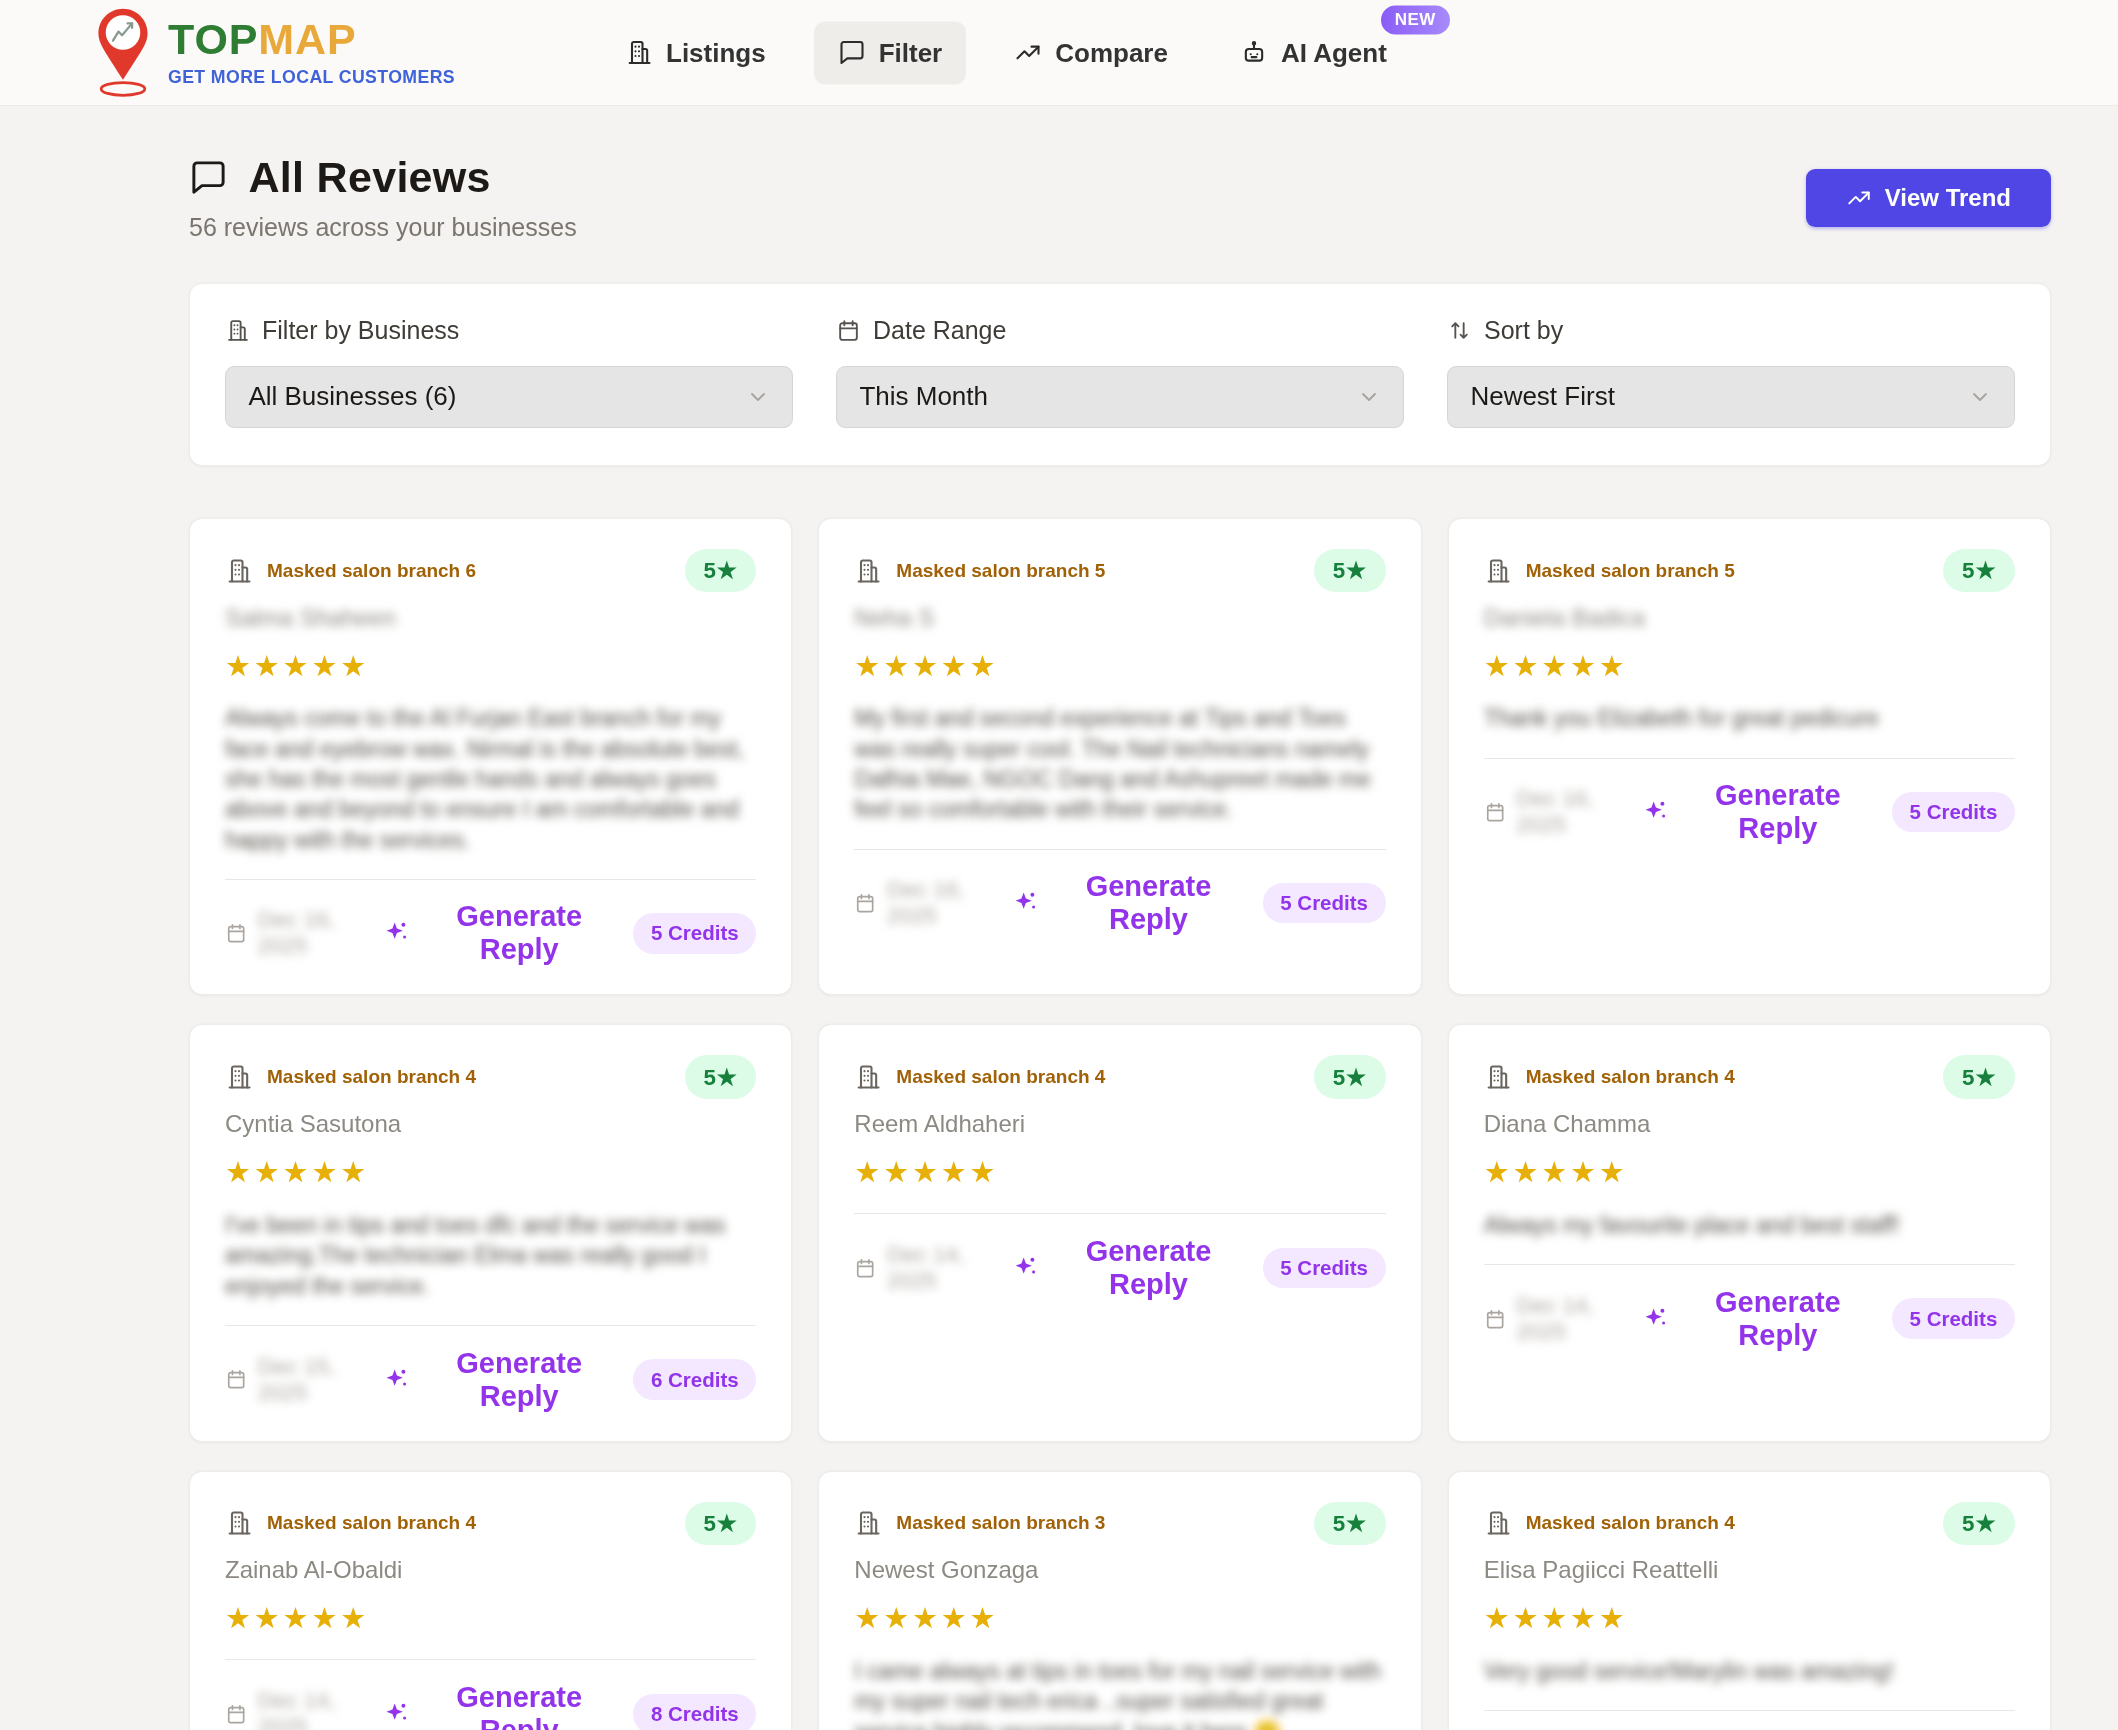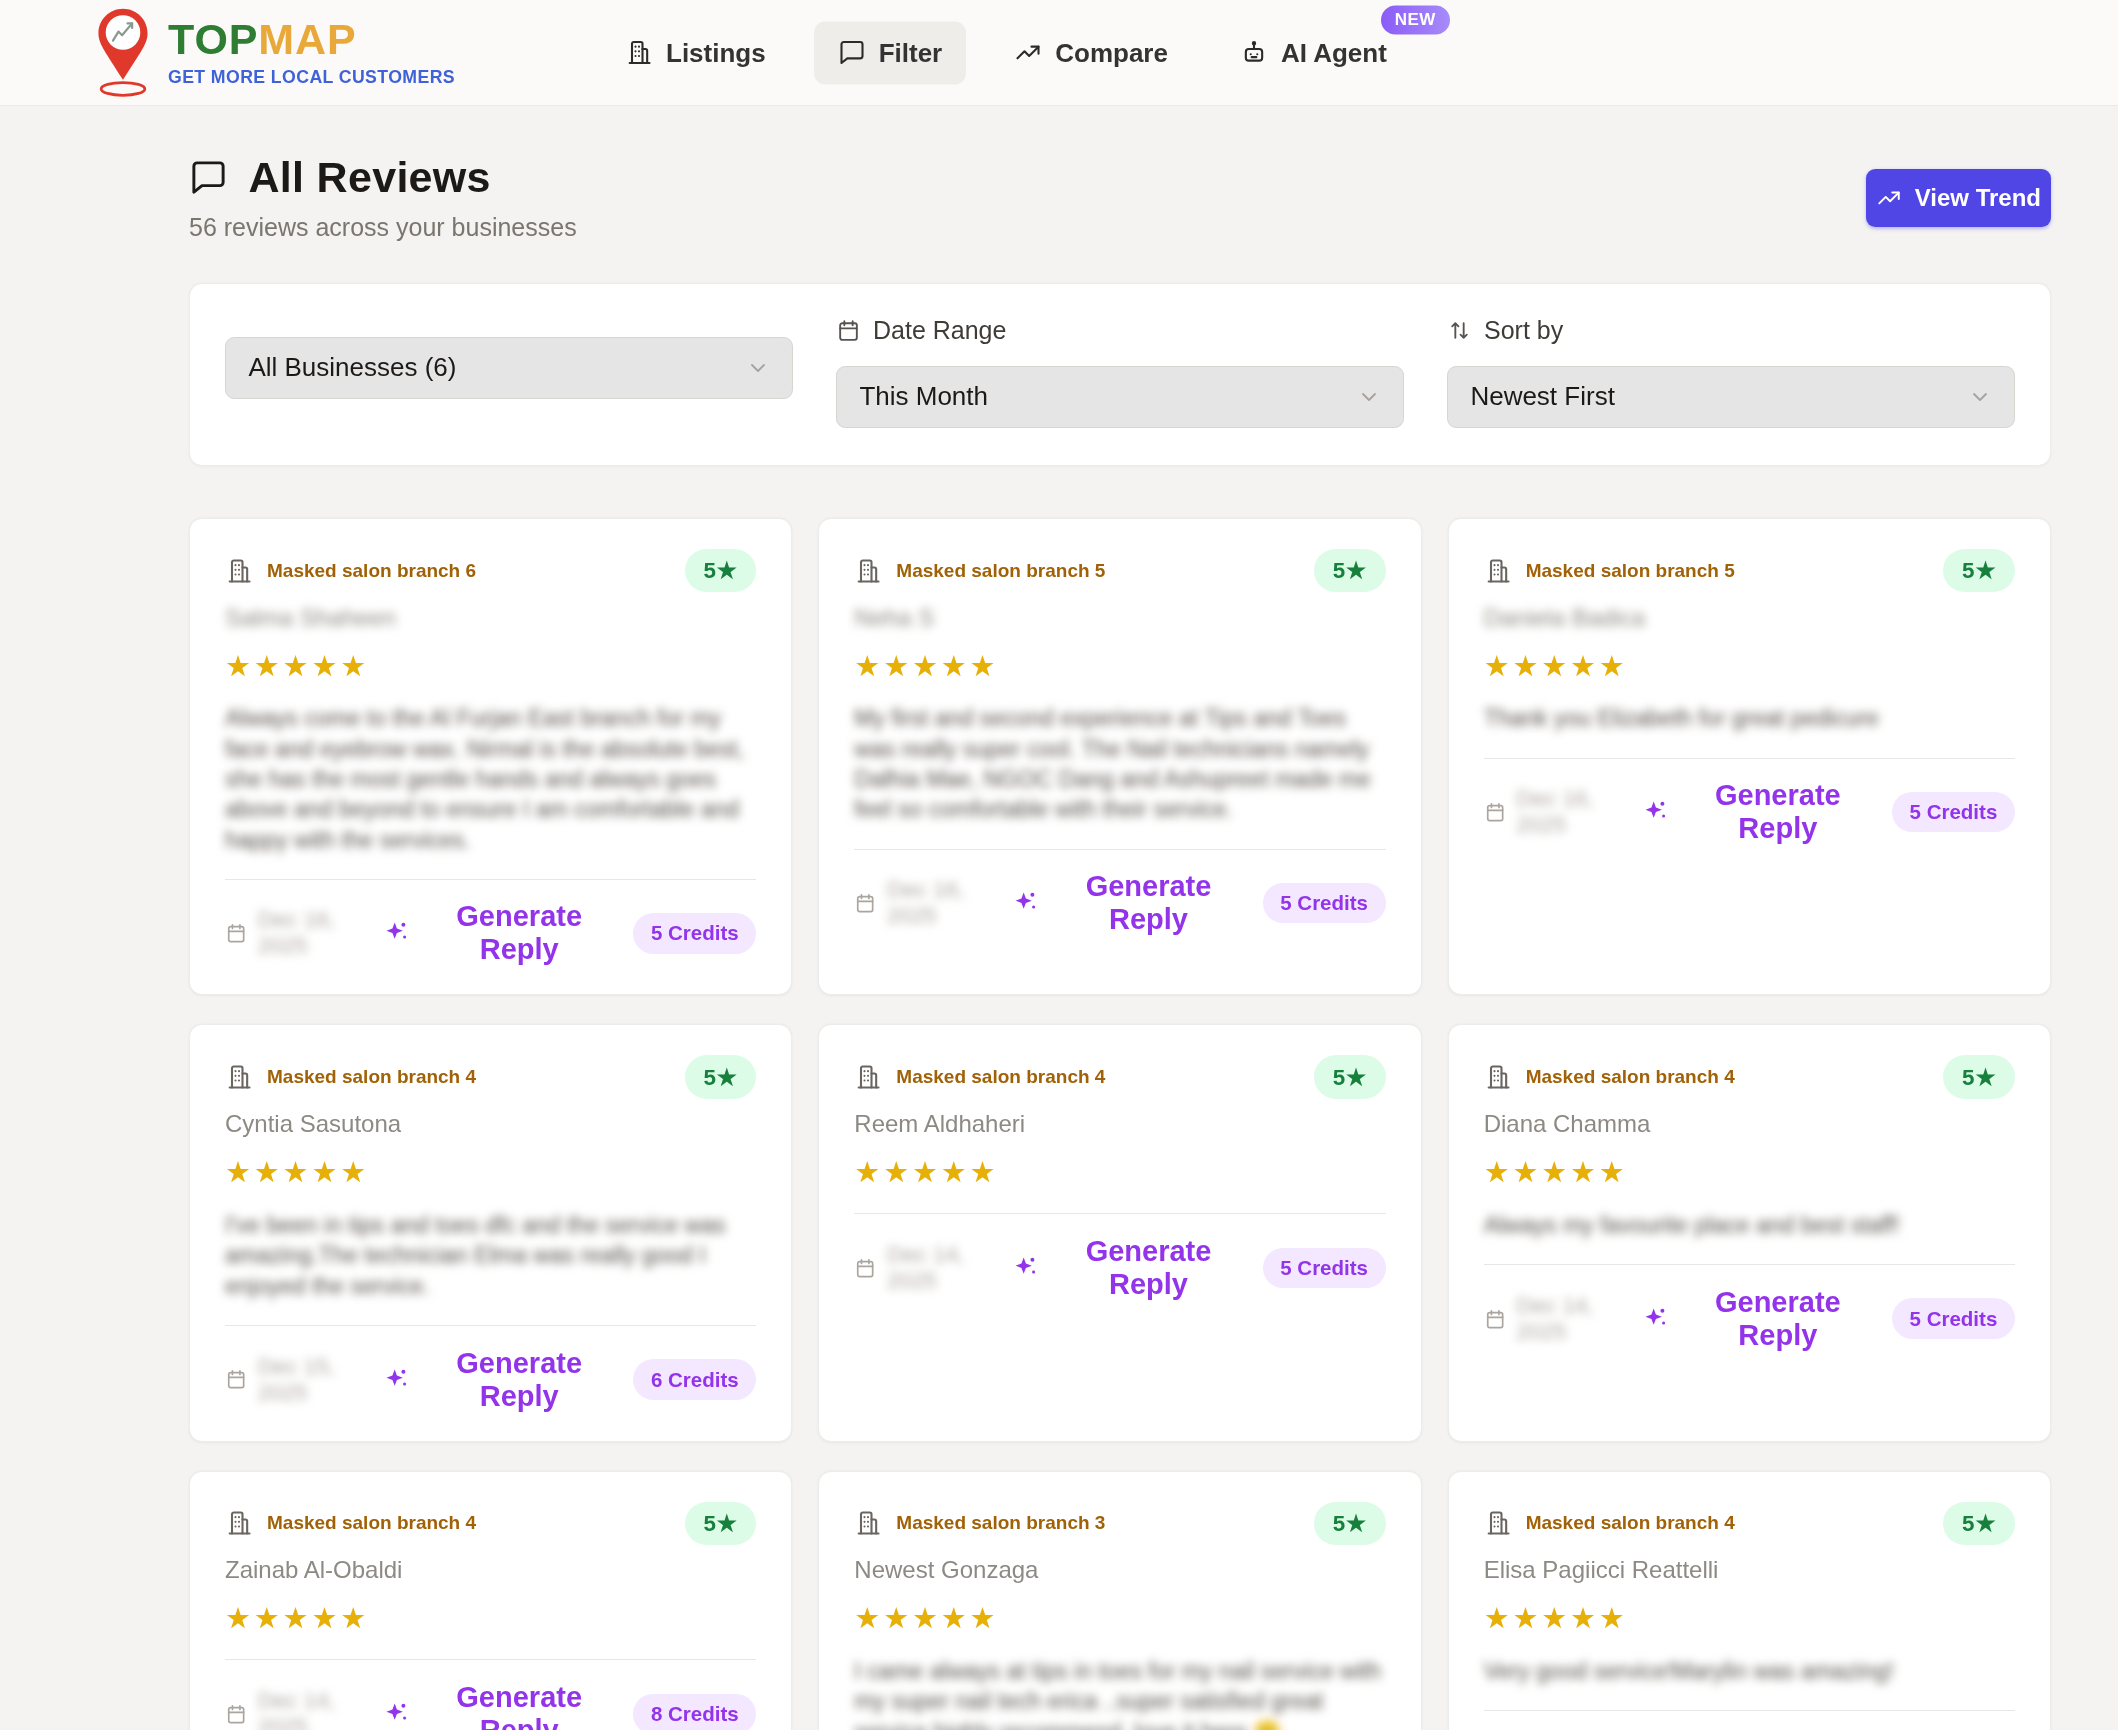--- a/index.html
+++ b/index.html
@@ -47,7 +47,7 @@
   .view-trend{
     margin-left:auto;display:flex;align-items:center;gap:13px;
     background:#4f46e5;color:#fff;border:none;border-radius:9.3px;
-    padding:15px 10px;font-size:24px;font-weight:600;cursor:pointer;
+    padding:15px 40px;font-size:24px;font-weight:600;cursor:pointer;
     font-family:"Liberation Sans",sans-serif;box-shadow:0 1.9px 3.7px rgba(79,70,229,.35);
   }
   .view-trend .ic{width:26px;height:26px;}

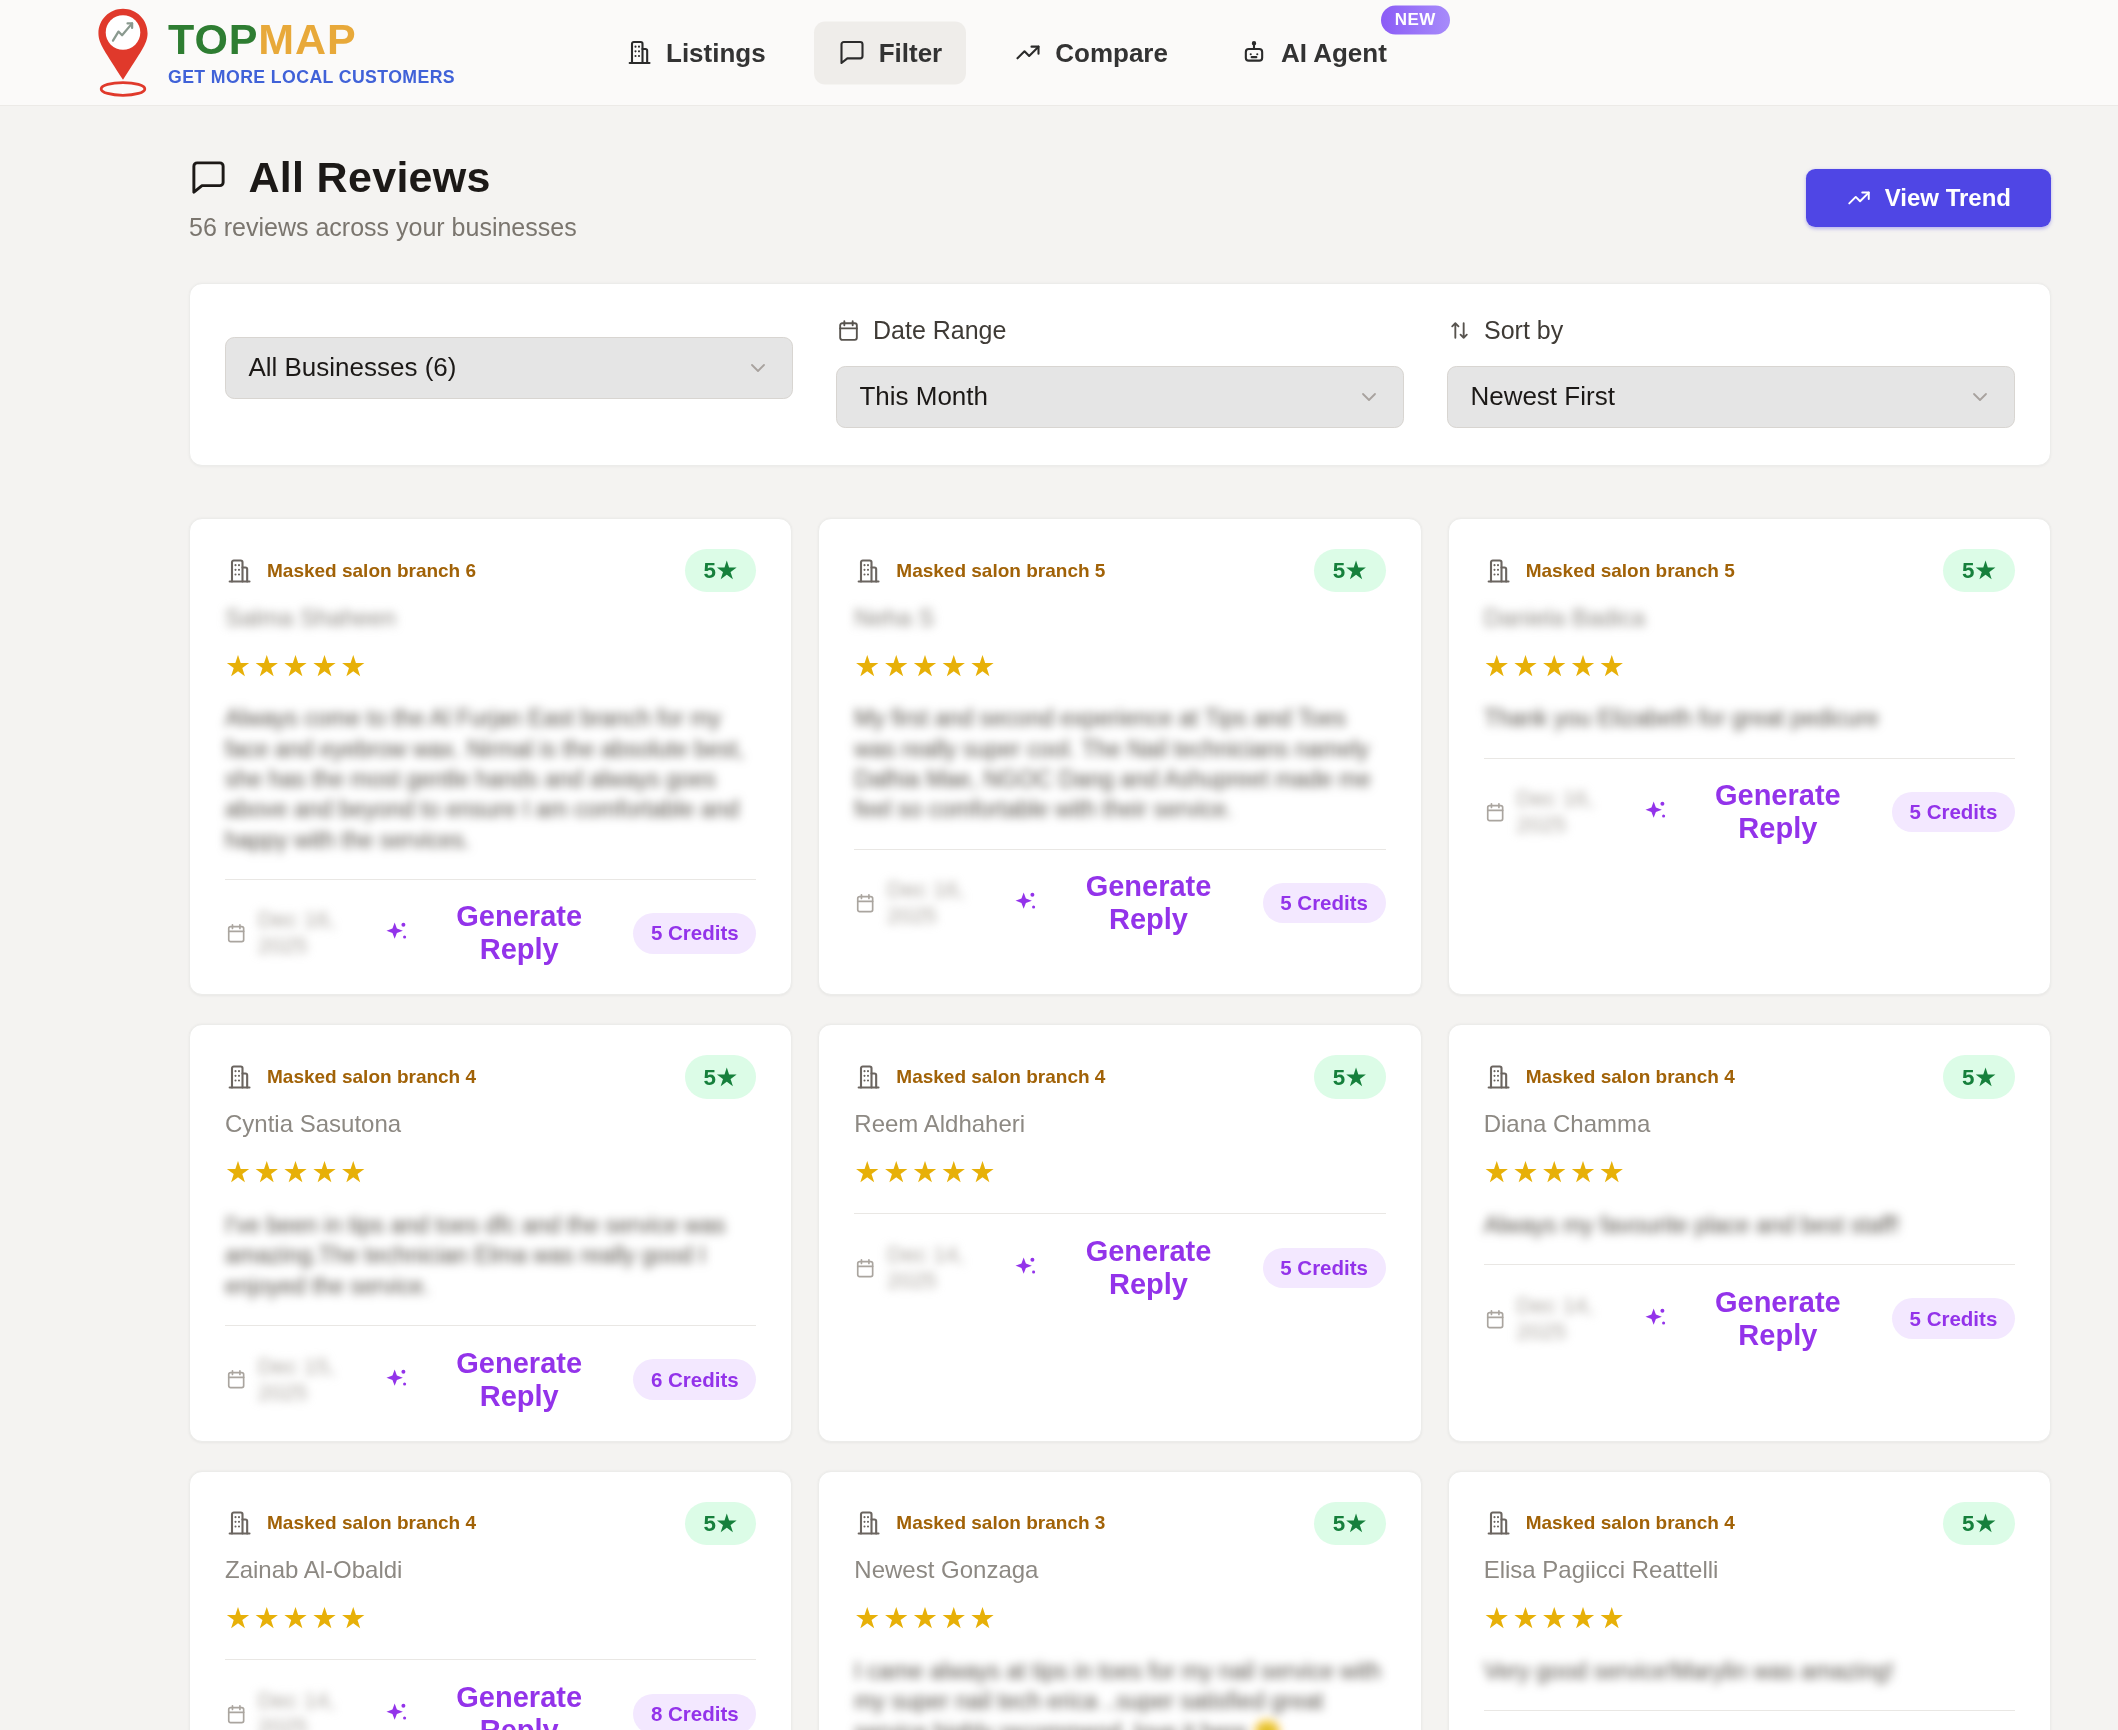--- a/index.html
+++ b/index.html
@@ -219,6 +219,14 @@
 
   <section class="filterbar">
     <div>
+      <div class="f-label">
+        <span class="ic">
+            <svg viewBox="0 0 27 27" width="25" height="25">
+              <use href="#i-building"></use>
+            </svg>
+          </span>
+        <span>Filter by Business</span>
+      </div>
       <div class="f-select">
         <span>All Businesses (6)</span>
         <span class="ic chev">

